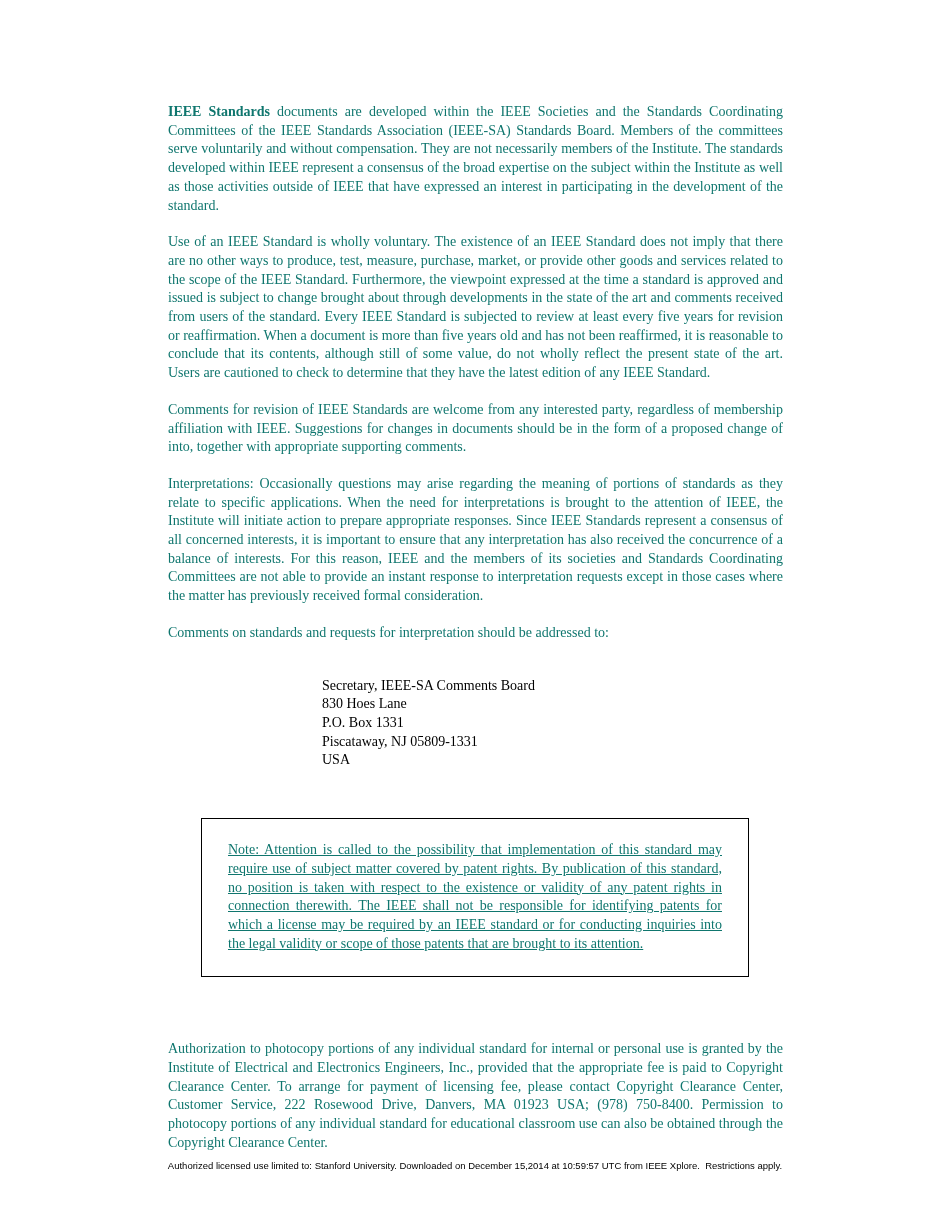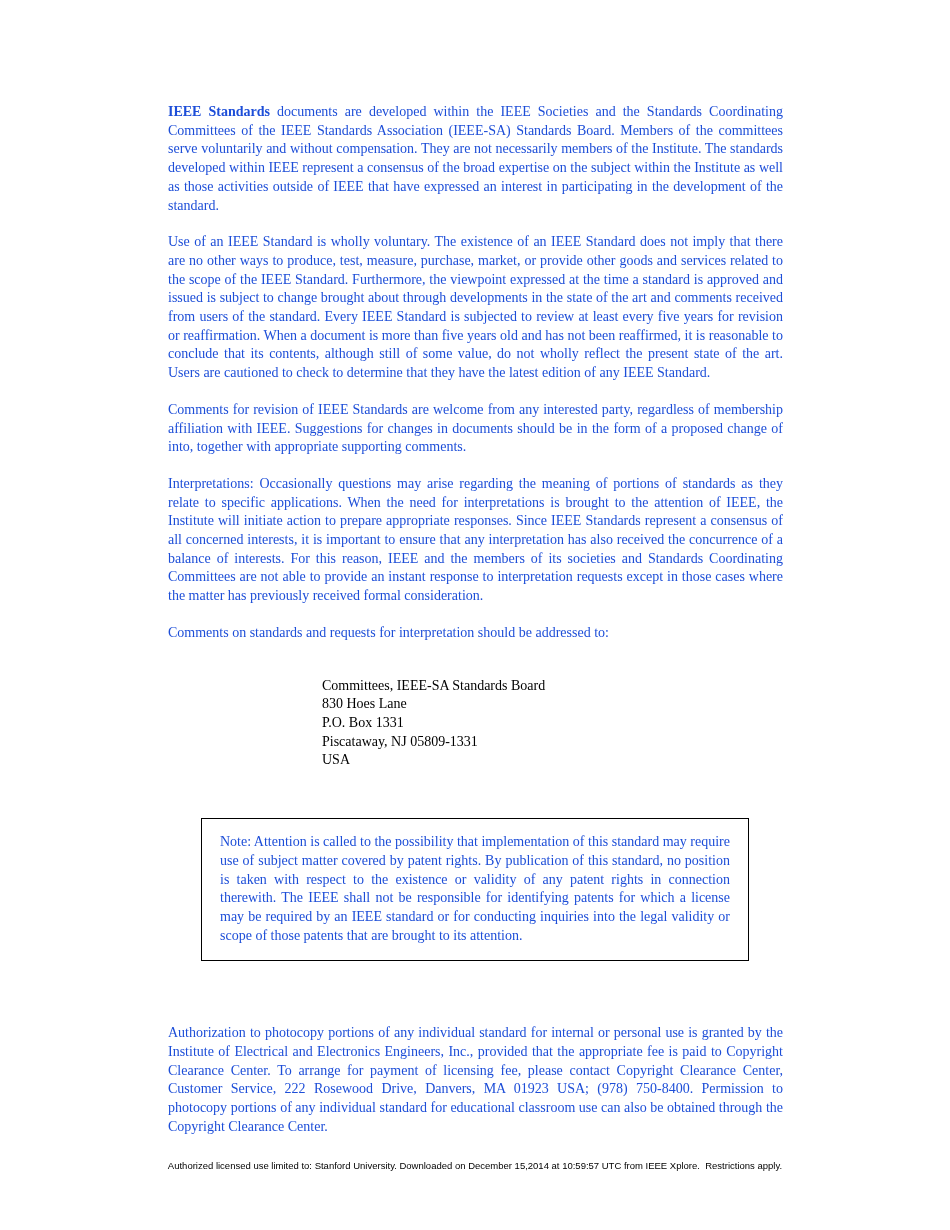--- a/index.html
+++ b/index.html
@@ -27,7 +27,7 @@
     line-height: 18.7px;
     text-align: justify;
     margin: 0 0 18px 0;
-    color: #1d4ed8;
+    color: #0f766e;
   }
   .para.last-before-address {
     margin-bottom: 0;

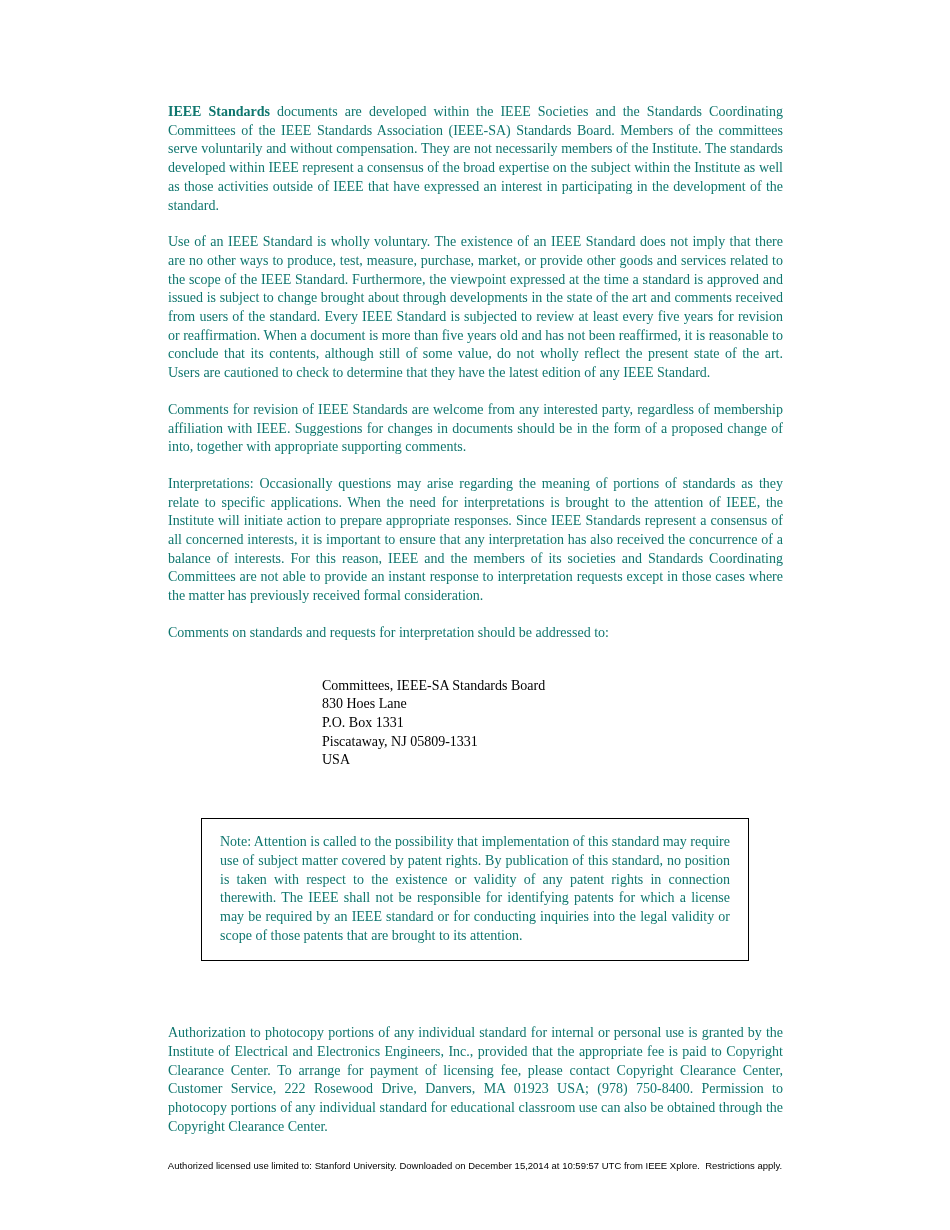--- a/index.html
+++ b/index.html
@@ -79,7 +79,7 @@
     <p class="para last-before-address">Comments on standards and requests for interpretation should be addressed to:</p>
 
     <div class="address-block">
-      <div>Committees, IEEE-SA Standards Board</div>
+      <div>Secretary, IEEE-SA Comments Board</div>
       <div>830 Hoes Lane</div>
       <div>P.O. Box 1331</div>
       <div>Piscataway, NJ 05809-1331</div>

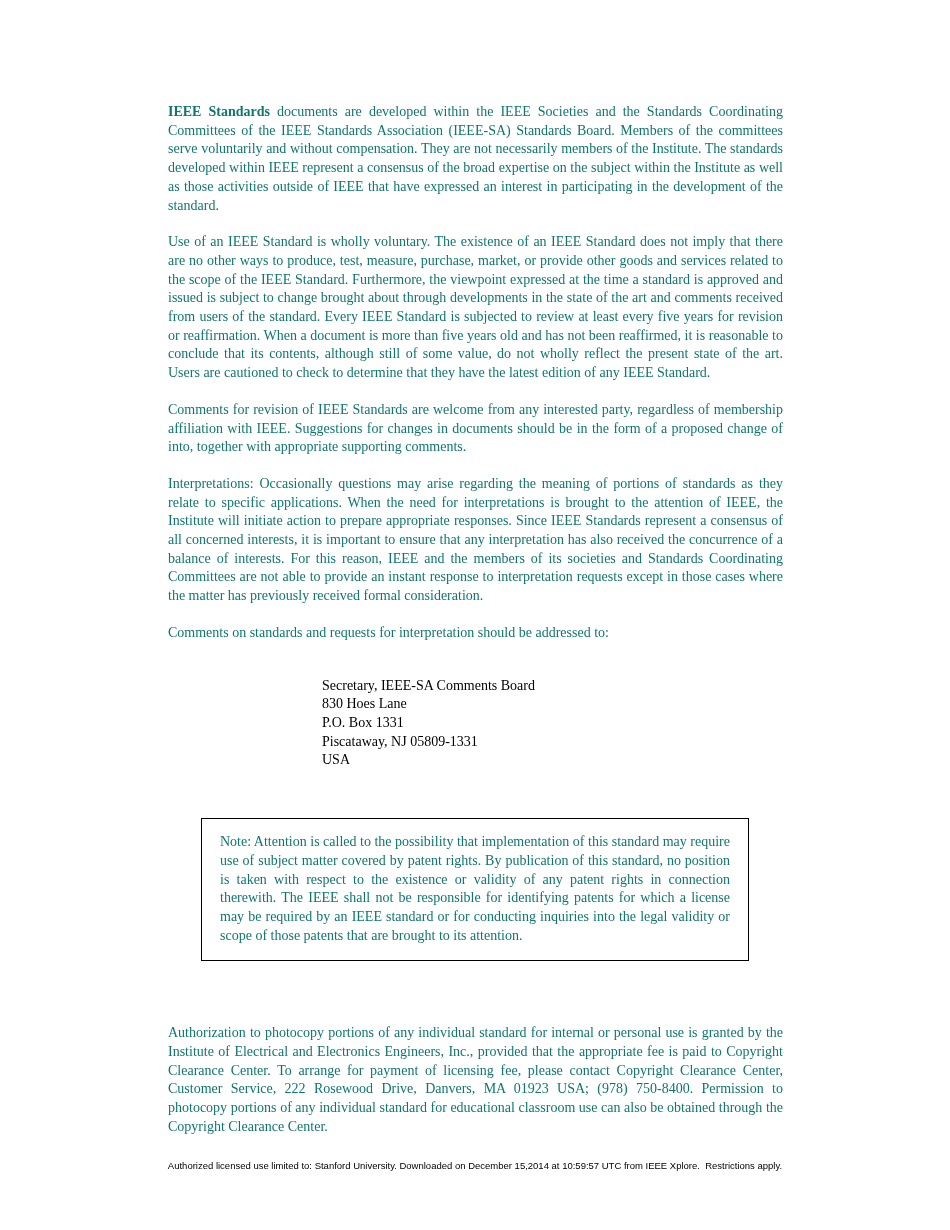--- a/index.html
+++ b/index.html
@@ -45,7 +45,8 @@
     padding: 6px 10px 7px 10px;
   }
   .note-box .para {
-    margin: 8px;
+    margin: 16px;
+    text-decoration: underline;
   }
   .authorization {
     margin-top: 63px;

